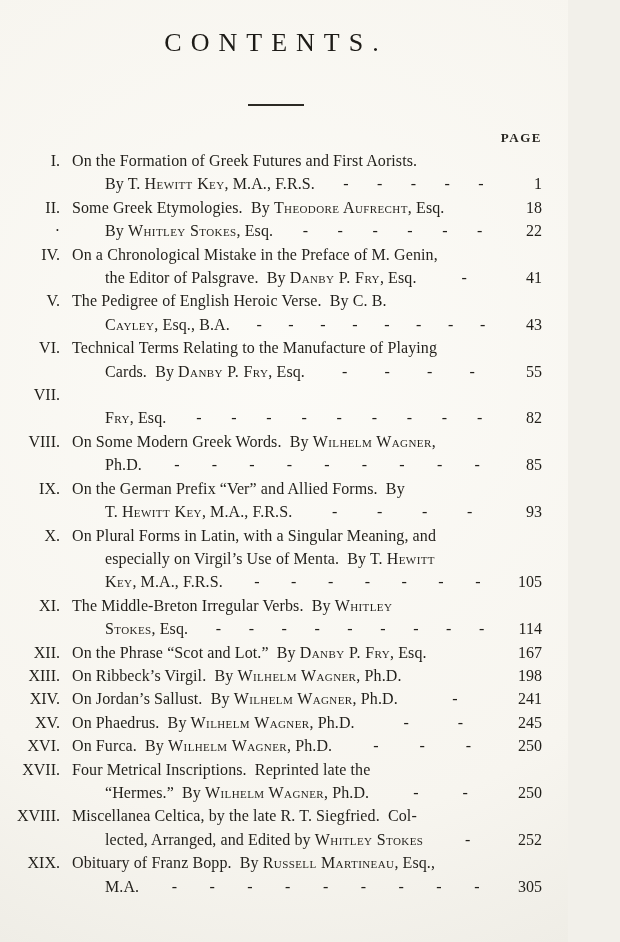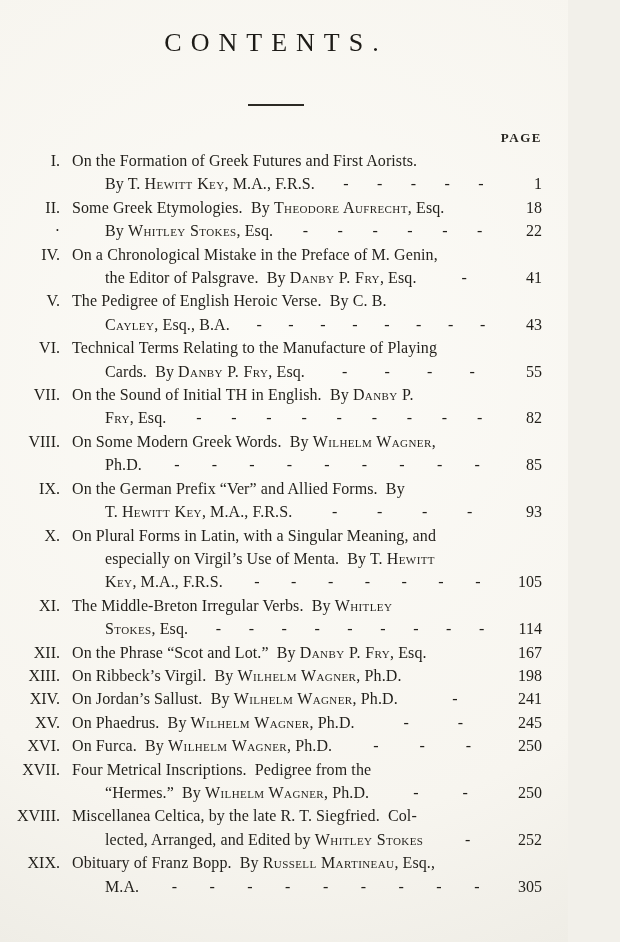--- a/index.html
+++ b/index.html
@@ -82,7 +82,7 @@
       <div class="toc-line"><span class="num"></span><span class="txt cont"><span class="sc">Cayley</span><span>, Esq., B.A.</span></span><span class="leader"><span>-</span><span>-</span><span>-</span><span>-</span><span>-</span><span>-</span><span>-</span><span>-</span></span><span class="pg">43</span></div>
       <div class="toc-line"><span class="num">VI.</span><span class="txt"><span>Technical Terms Relating to the Manufacture of Playing</span></span><span class="leader"></span><span class="pg"></span></div>
       <div class="toc-line"><span class="num"></span><span class="txt cont"><span>Cards.  By </span><span class="sc">Danby P. Fry</span><span>, Esq.</span></span><span class="leader"><span>-</span><span>-</span><span>-</span><span>-</span></span><span class="pg">55</span></div>
-      <div class="toc-line"><span class="num">VII.</span><span class="txt"><span>On the Sound of Initial </span><span class="i">TH</span><span> in English.  By </span><span class="sc">Danby P.</span></span><span class="leader"></span><span class="pg"></span></div>
+      <div class="toc-line"><span class="num">VII.</span><span class="leader"></span><span class="pg"></span></div>
       <div class="toc-line"><span class="num"></span><span class="txt cont"><span class="sc">Fry</span><span>, Esq.</span></span><span class="leader"><span>-</span><span>-</span><span>-</span><span>-</span><span>-</span><span>-</span><span>-</span><span>-</span><span>-</span></span><span class="pg">82</span></div>
       <div class="toc-line"><span class="num">VIII.</span><span class="txt"><span>On Some Modern Greek Words.  By </span><span class="sc">Wilhelm Wagner</span><span>,</span></span><span class="leader"></span><span class="pg"></span></div>
       <div class="toc-line"><span class="num"></span><span class="txt cont"><span>Ph.D.</span></span><span class="leader"><span>-</span><span>-</span><span>-</span><span>-</span><span>-</span><span>-</span><span>-</span><span>-</span><span>-</span></span><span class="pg">85</span></div>

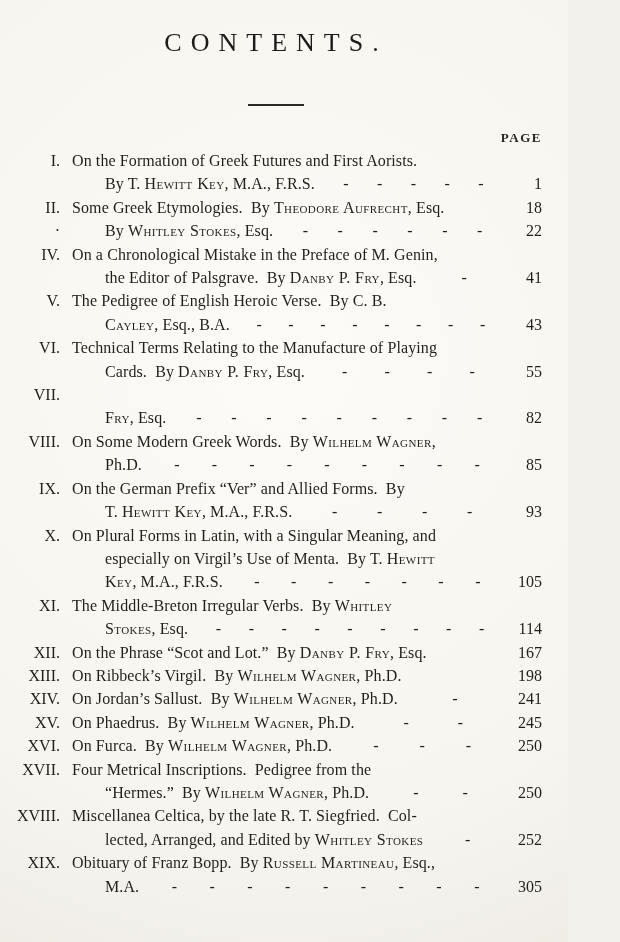--- a/index.html
+++ b/index.html
@@ -98,7 +98,7 @@
       <div class="toc-line"><span class="num">XIV.</span><span class="txt"><span>On Jordan’s Sallust.  By </span><span class="sc">Wilhelm Wagner</span><span>, Ph.D.</span></span><span class="leader"><span>-</span></span><span class="pg">241</span></div>
       <div class="toc-line"><span class="num">XV.</span><span class="txt"><span>On Phaedrus.  By </span><span class="sc">Wilhelm Wagner</span><span>, Ph.D.</span></span><span class="leader"><span>-</span><span>-</span></span><span class="pg">245</span></div>
       <div class="toc-line"><span class="num">XVI.</span><span class="txt"><span>On </span><span class="i">Furca</span><span>.  By </span><span class="sc">Wilhelm Wagner</span><span>, Ph.D.</span></span><span class="leader"><span>-</span><span>-</span><span>-</span></span><span class="pg">250</span></div>
-      <div class="toc-line"><span class="num">XVII.</span><span class="txt"><span>Four Metrical Inscriptions.  Pedigree from the</span></span><span class="leader"></span><span class="pg"></span></div>
+      <div class="toc-line"><span class="num">XVII.</span><span class="txt"><span>Four Metrical Inscriptions.  Reprinted late the</span></span><span class="leader"></span><span class="pg"></span></div>
       <div class="toc-line"><span class="num"></span><span class="txt cont"><span>“Hermes.”  By </span><span class="sc">Wilhelm Wagner</span><span>, Ph.D.</span></span><span class="leader"><span>-</span><span>-</span></span><span class="pg">250</span></div>
       <div class="toc-line"><span class="num">XVIII.</span><span class="txt"><span>Miscellanea Celtica, by the late R. T. Siegfried.  Col-</span></span><span class="leader"></span><span class="pg"></span></div>
       <div class="toc-line"><span class="num"></span><span class="txt cont"><span>lected, Arranged, and Edited by </span><span class="sc">Whitley Stokes</span></span><span class="leader"><span>-</span></span><span class="pg">252</span></div>

